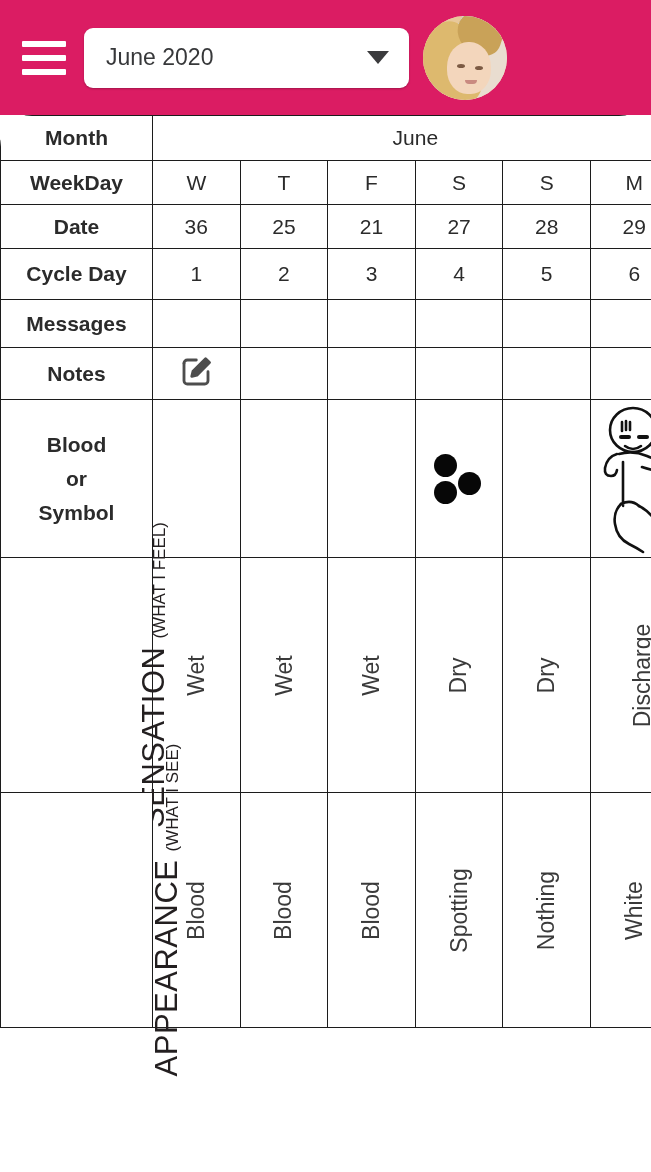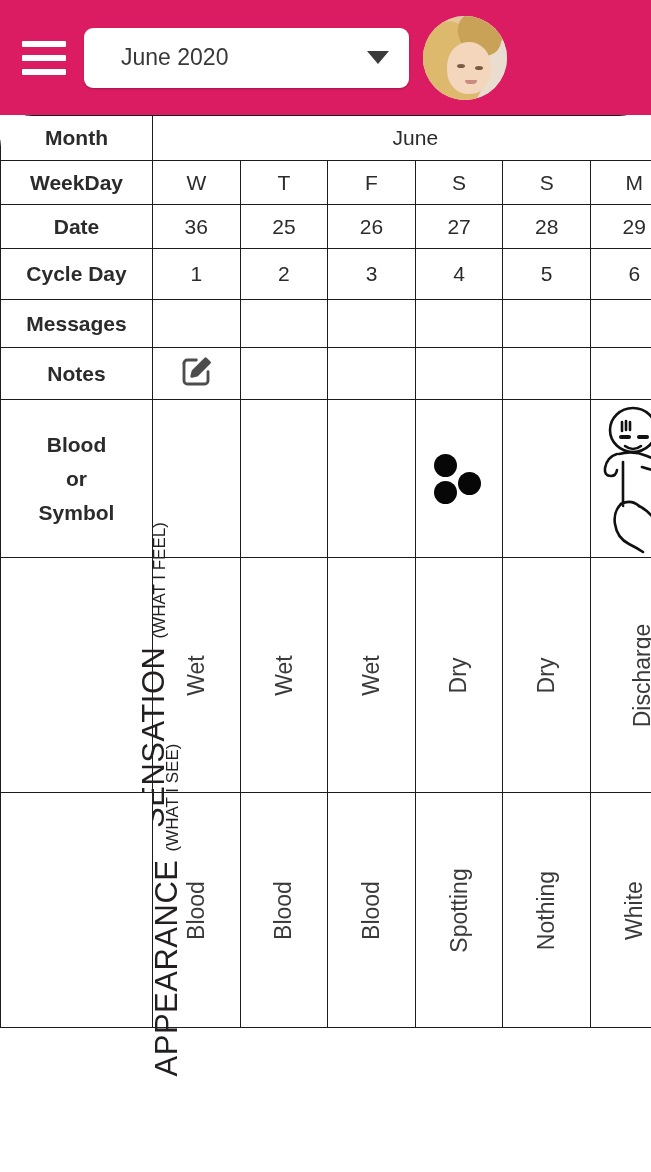--- a/index.html
+++ b/index.html
@@ -60,7 +60,7 @@
     display: flex;
     align-items: center;
     justify-content: space-between;
-    padding: 0 20px 0 37px;
+    padding: 0 20px 0 22px;
     cursor: pointer;
     box-shadow: 0 1px 2px rgba(0,0,0,.25);
   }

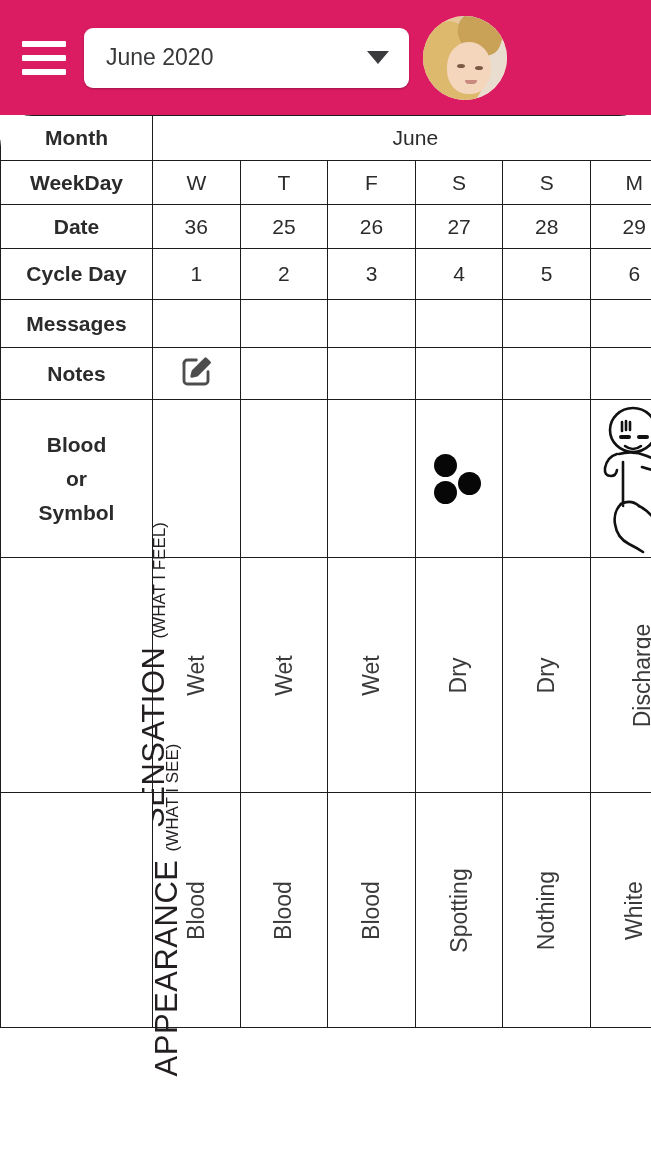--- a/index.html
+++ b/index.html
@@ -291,7 +291,7 @@
       <td class="rowlabel">Date</td>
       <td>36</td>
       <td>25</td>
-      <td>26</td>
+      <td>21</td>
       <td>27</td>
       <td>28</td>
       <td>29</td>

